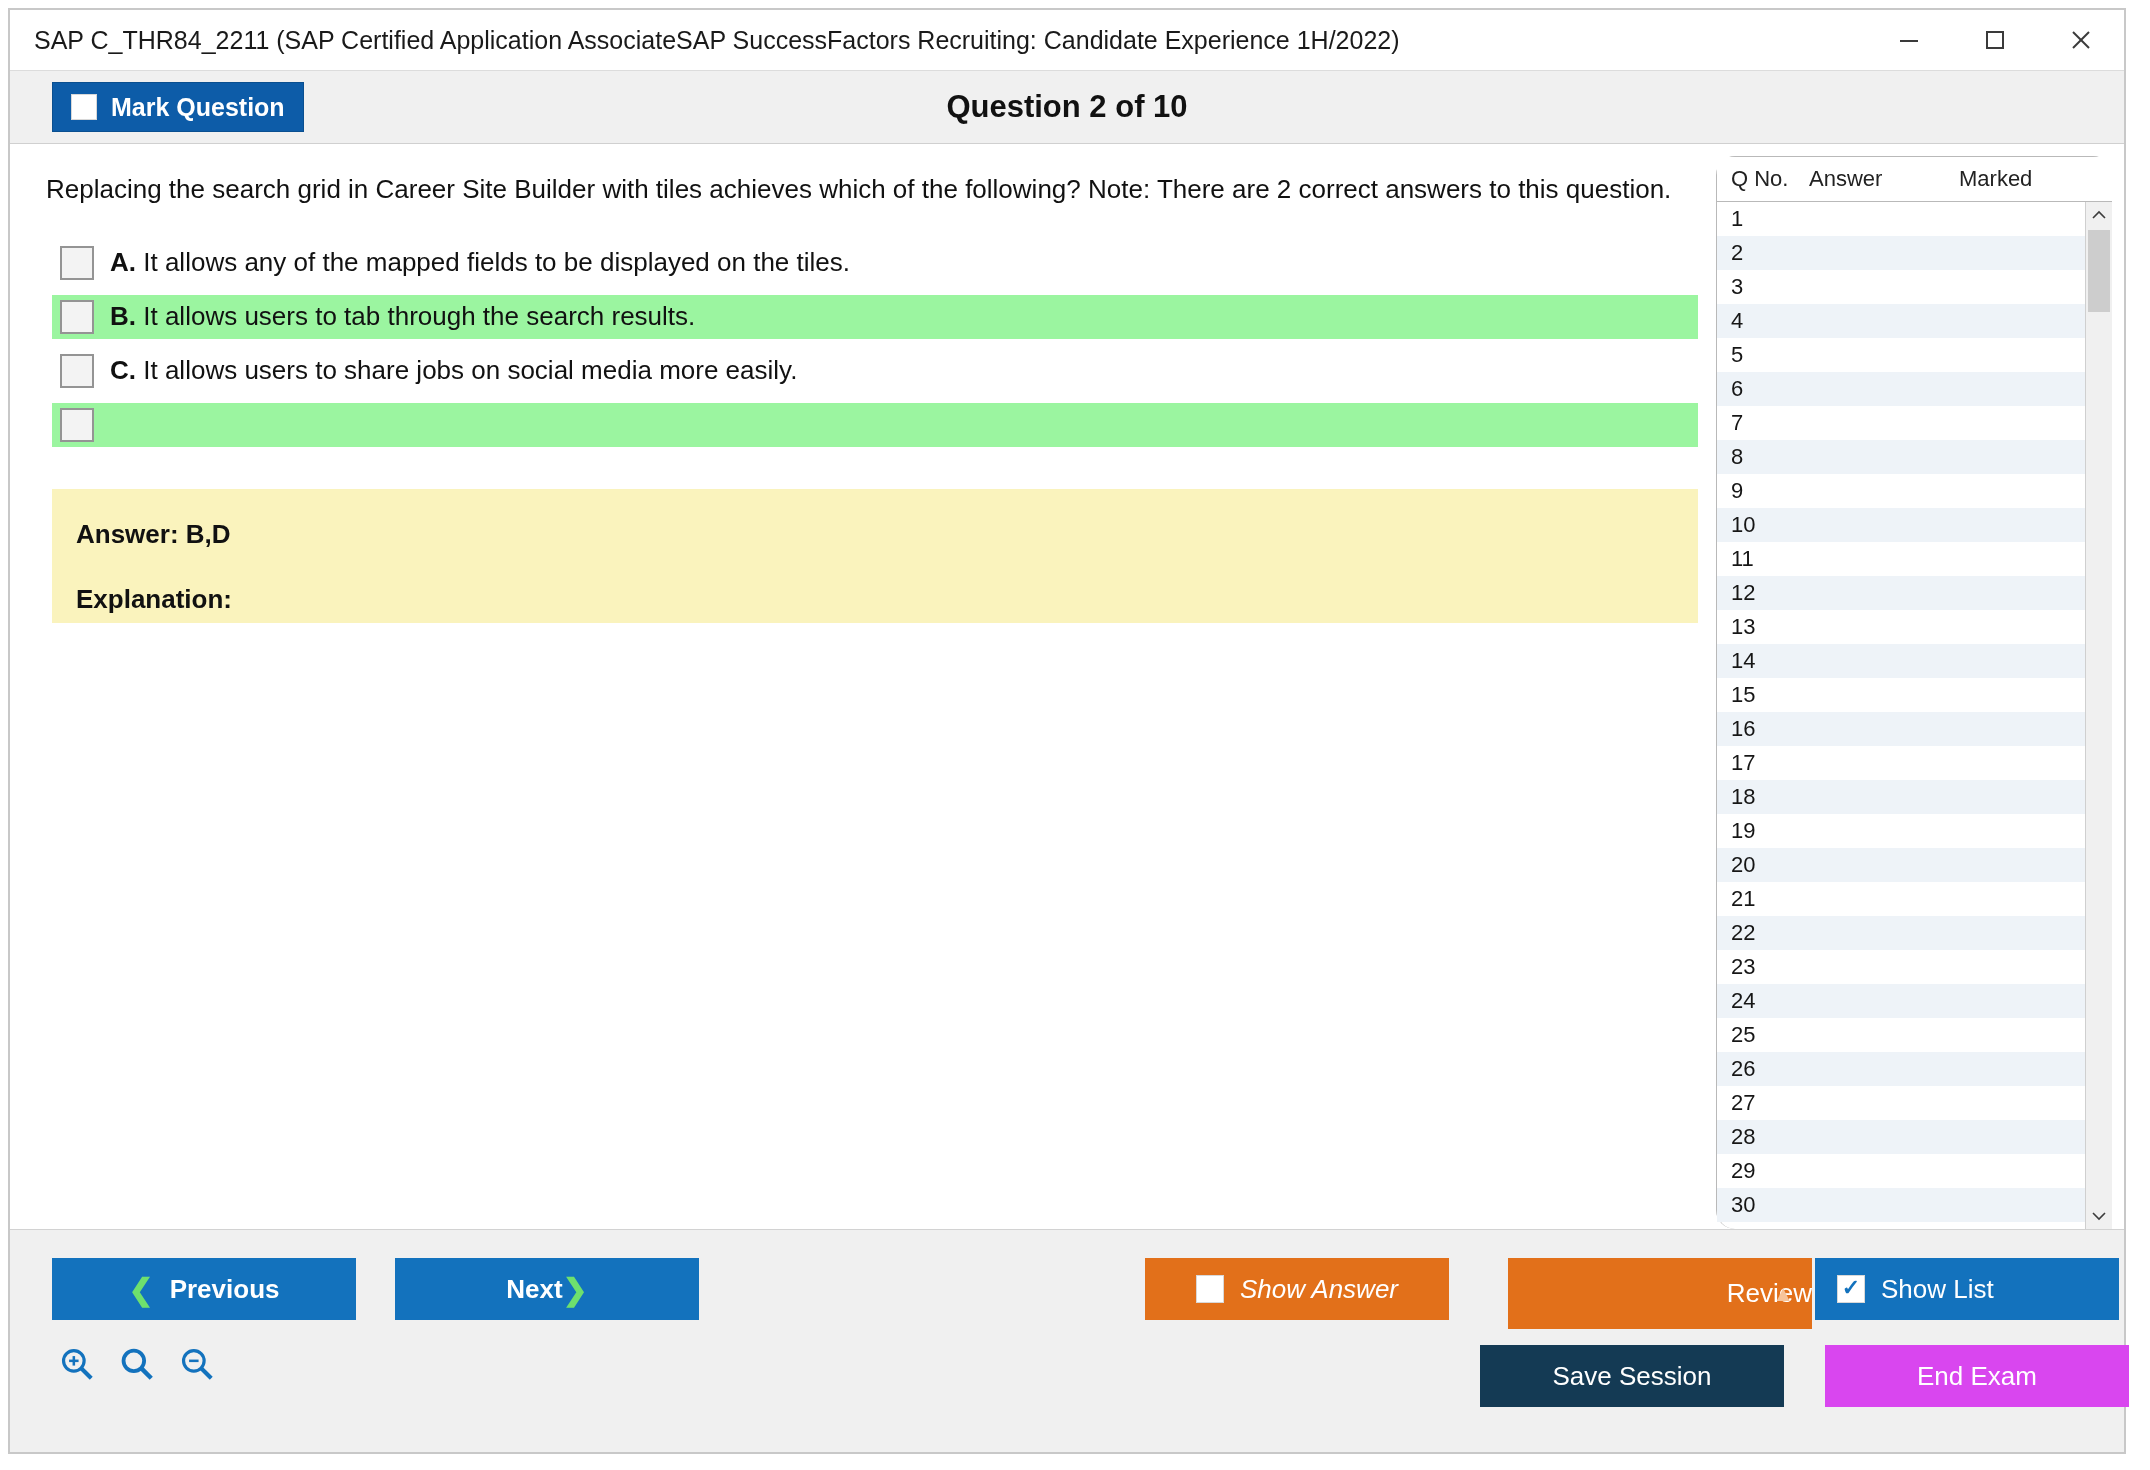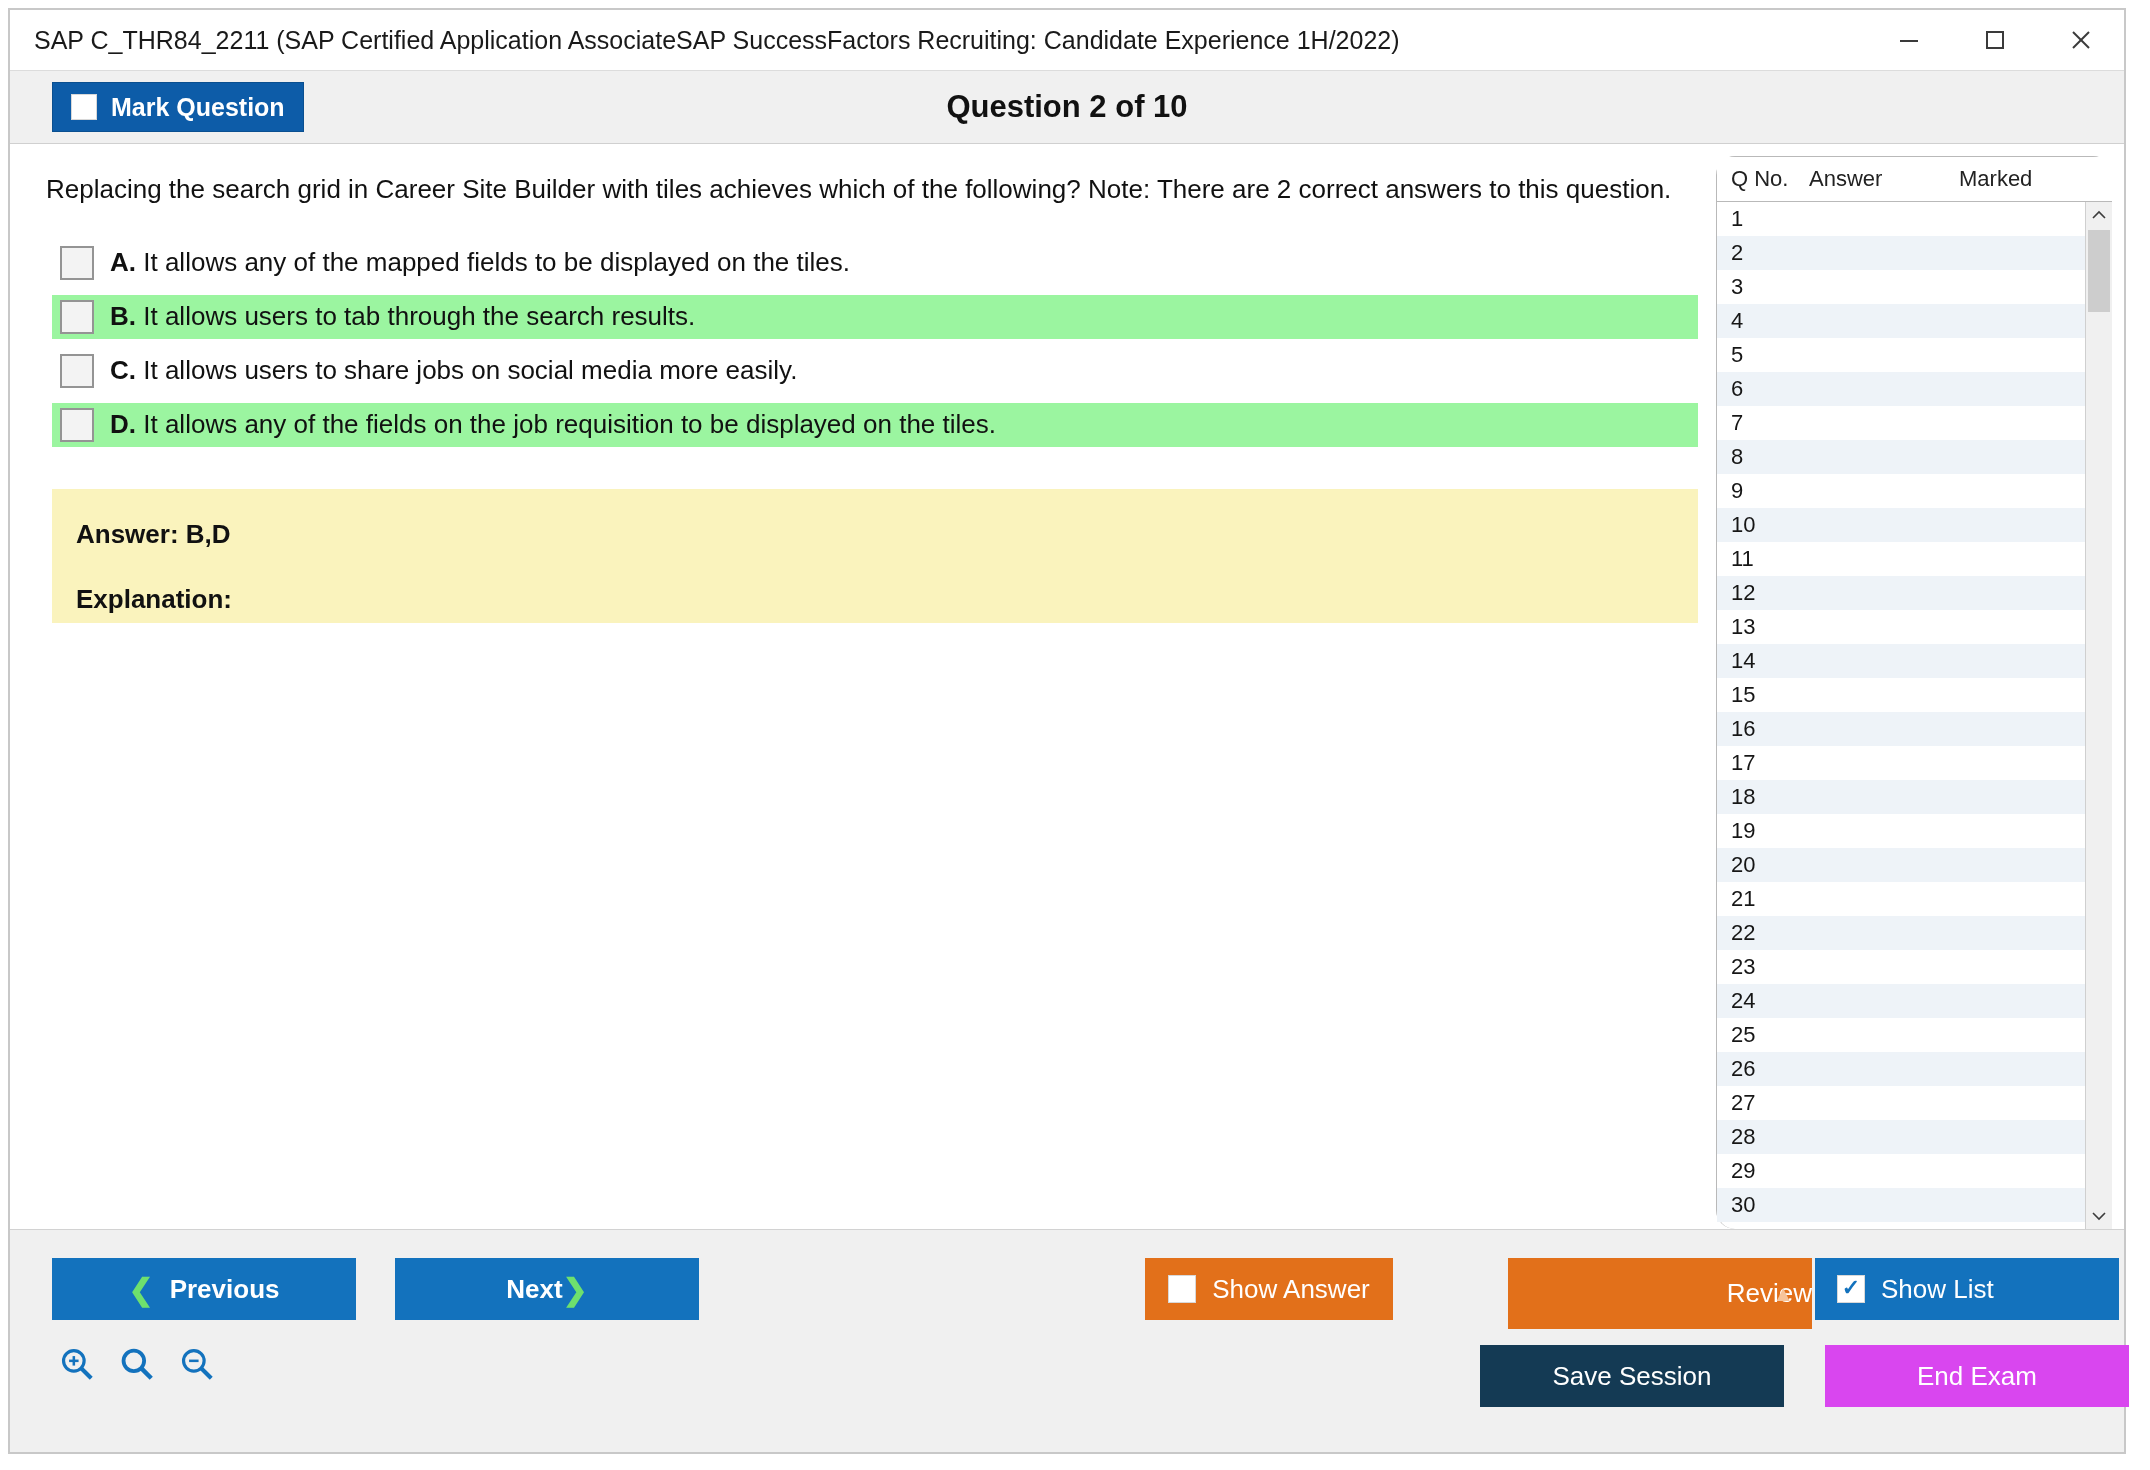--- a/index.html
+++ b/index.html
@@ -400,10 +400,6 @@
 
         <div class="option-row correct">
           <span class="opt-check"></span>
-          <span class="opt-label">
-            <span class="opt-letter">D.</span>
-            <span>It allows any of the fields on the job requisition to be displayed on the tiles.</span>
-          </span>
         </div>
 
       </div>

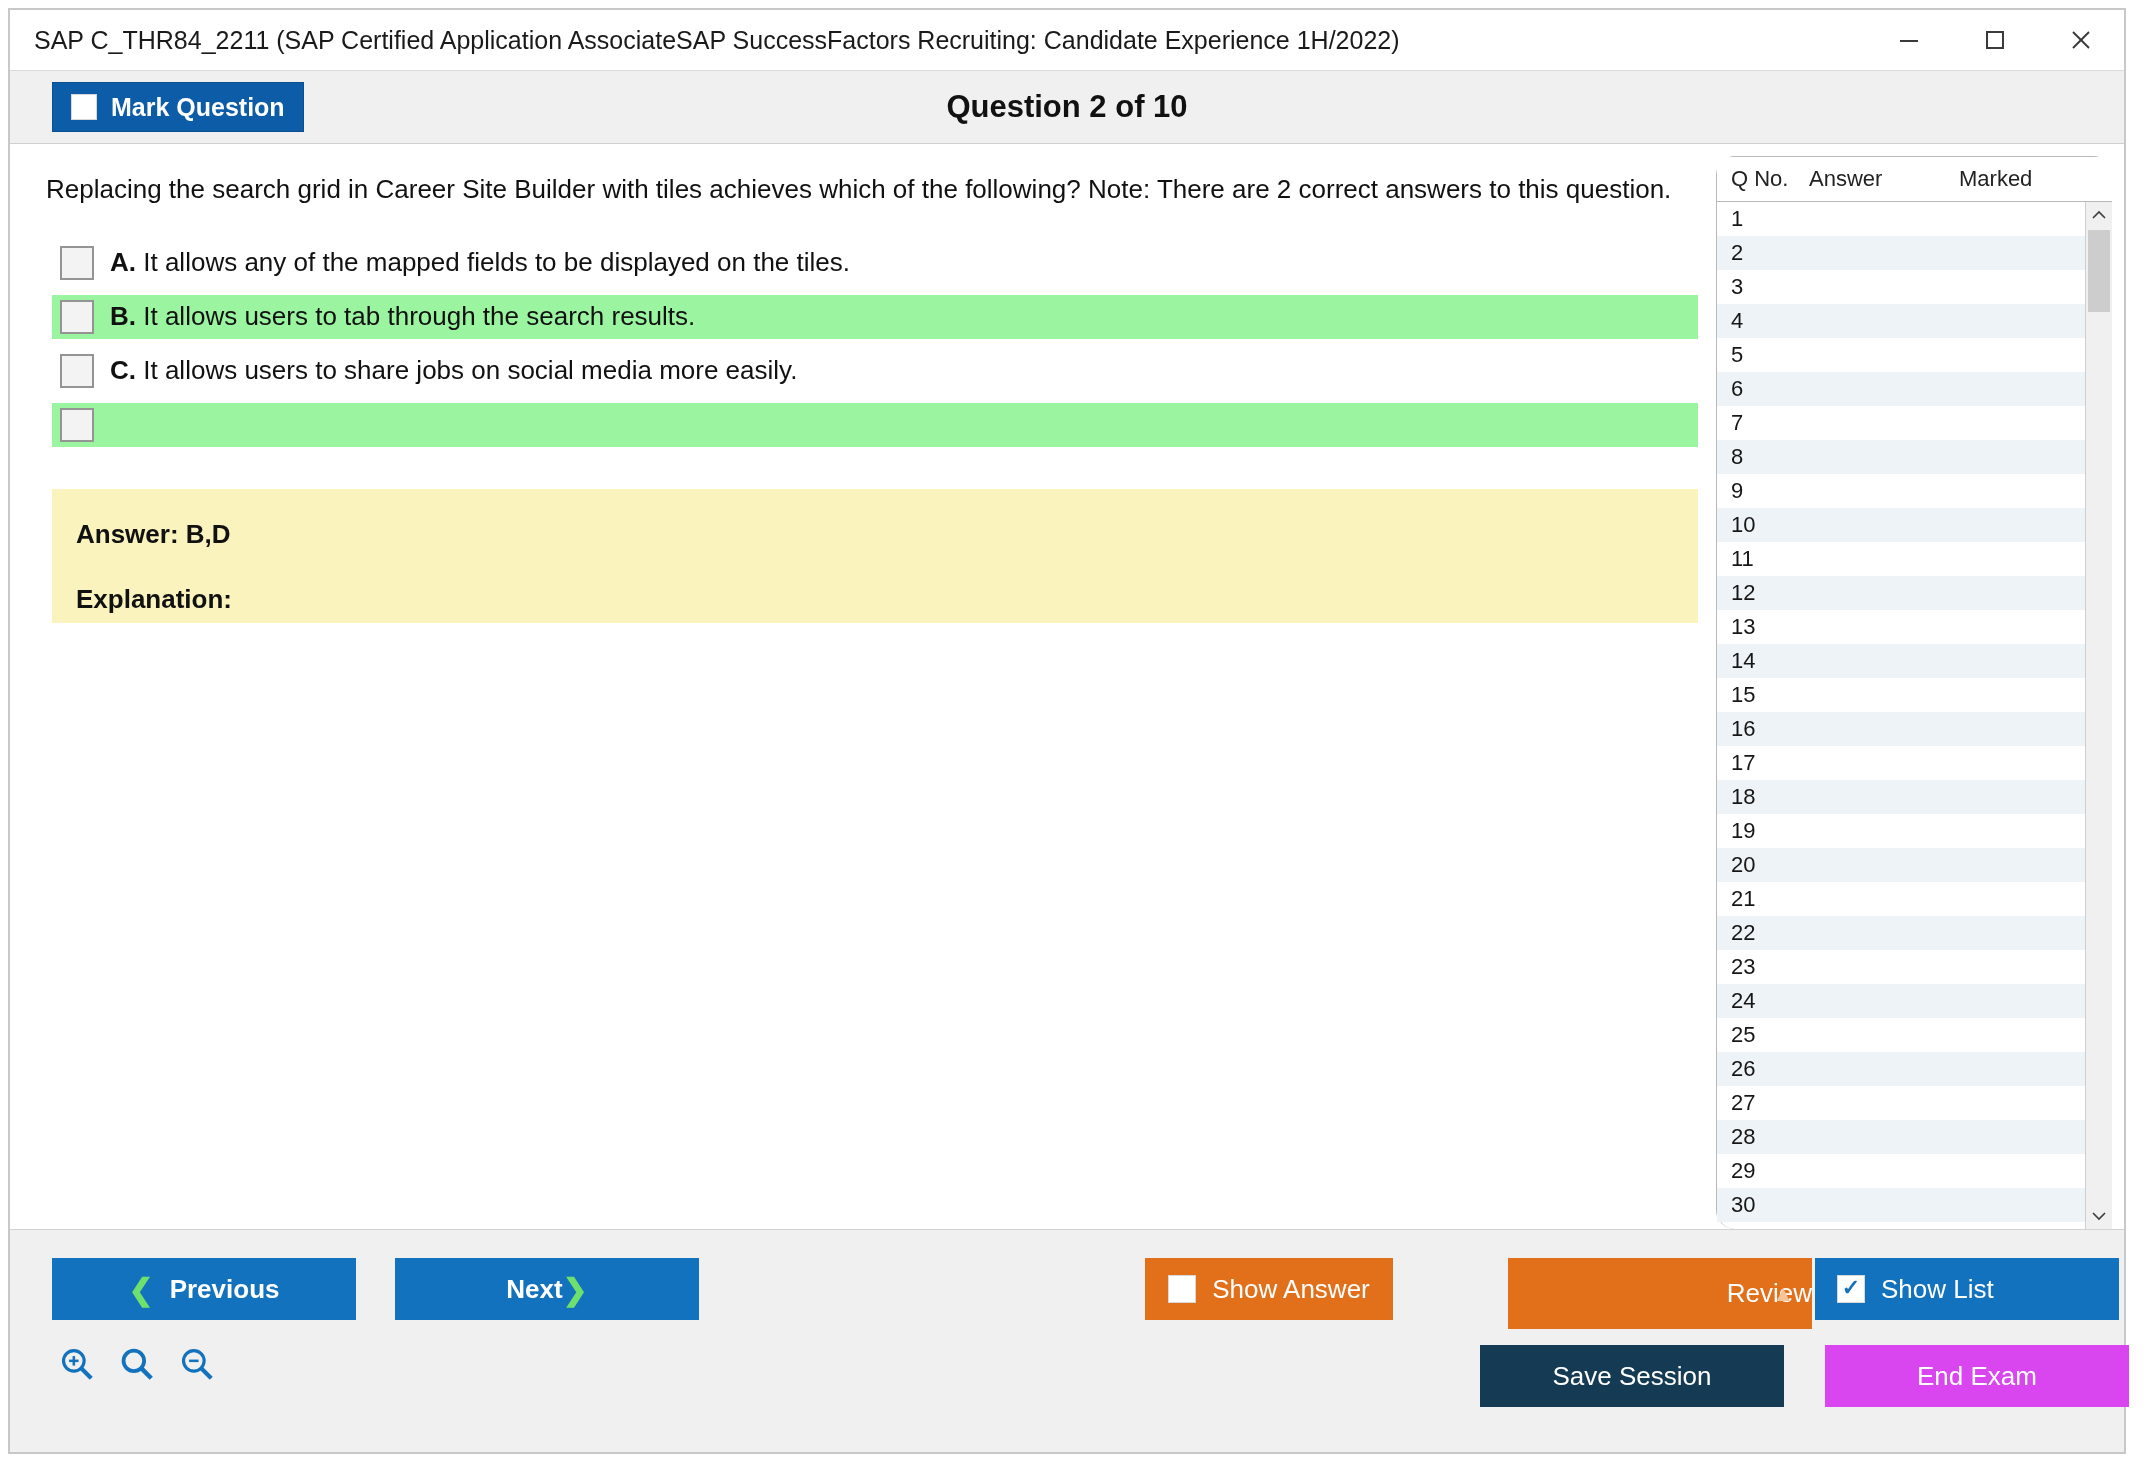--- a/index.html
+++ b/index.html
@@ -264,10 +264,11 @@
   .chev { color: #6ee06e; font-size: 30px; font-weight: bold; }
   .btn-show-answer {
     left: 1135px; top: 28px;
-    width: 248px; height: 62px;
+    width: 304px; height: 62px;
     background: #e2701a;
     gap: 16px;
     font-weight: normal;
+    font-style: italic;
   }
   .sa-box {
     width: 26px; height: 26px;

